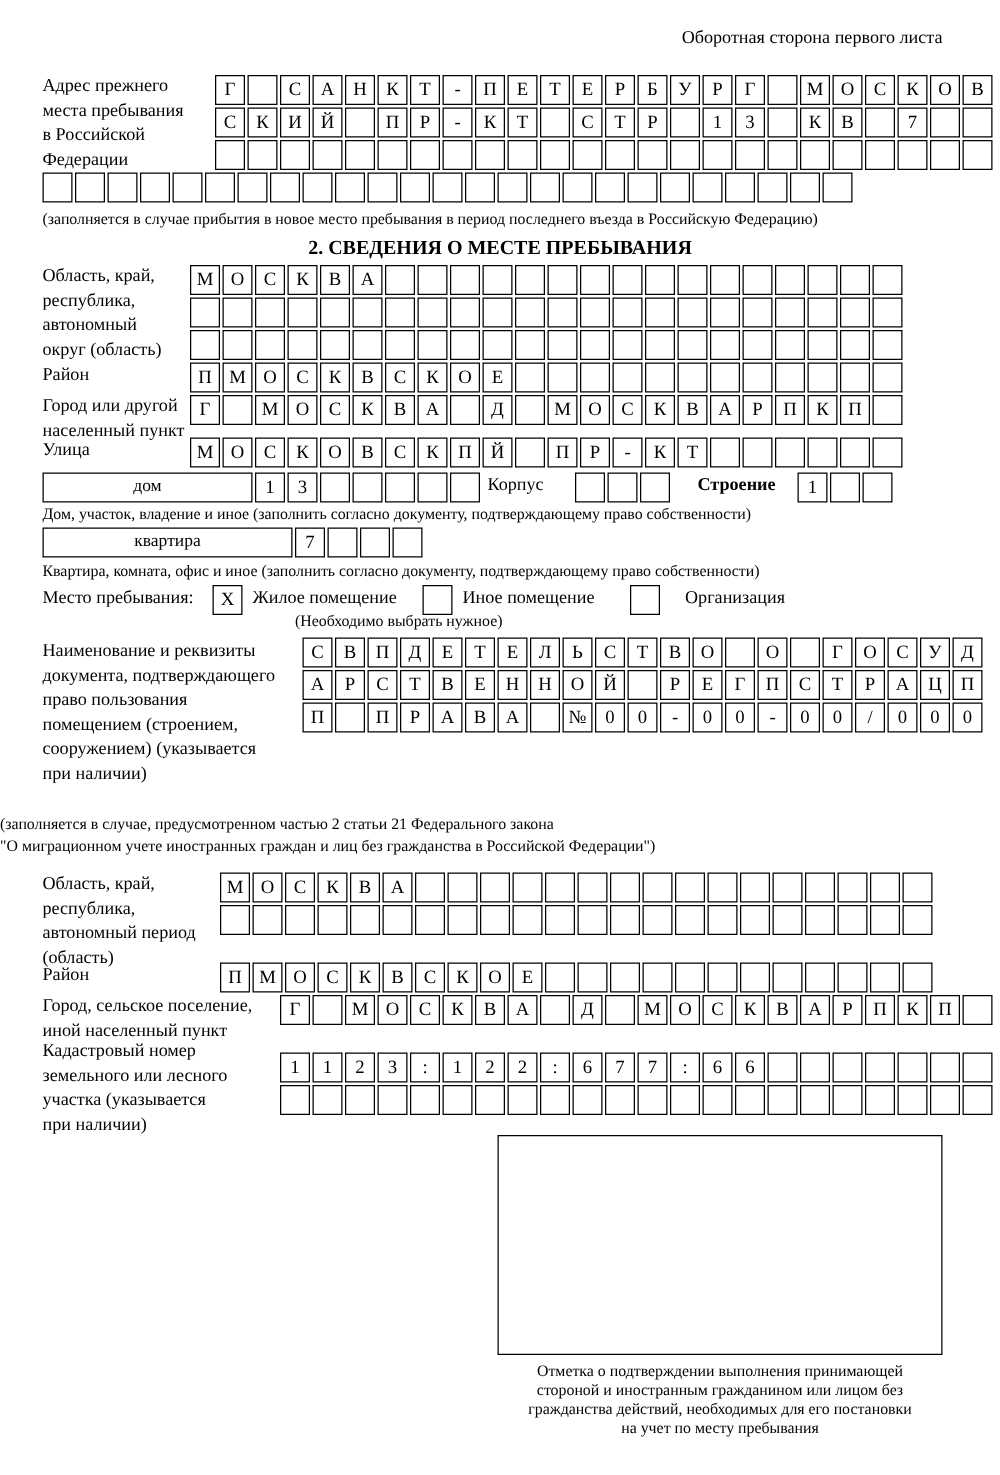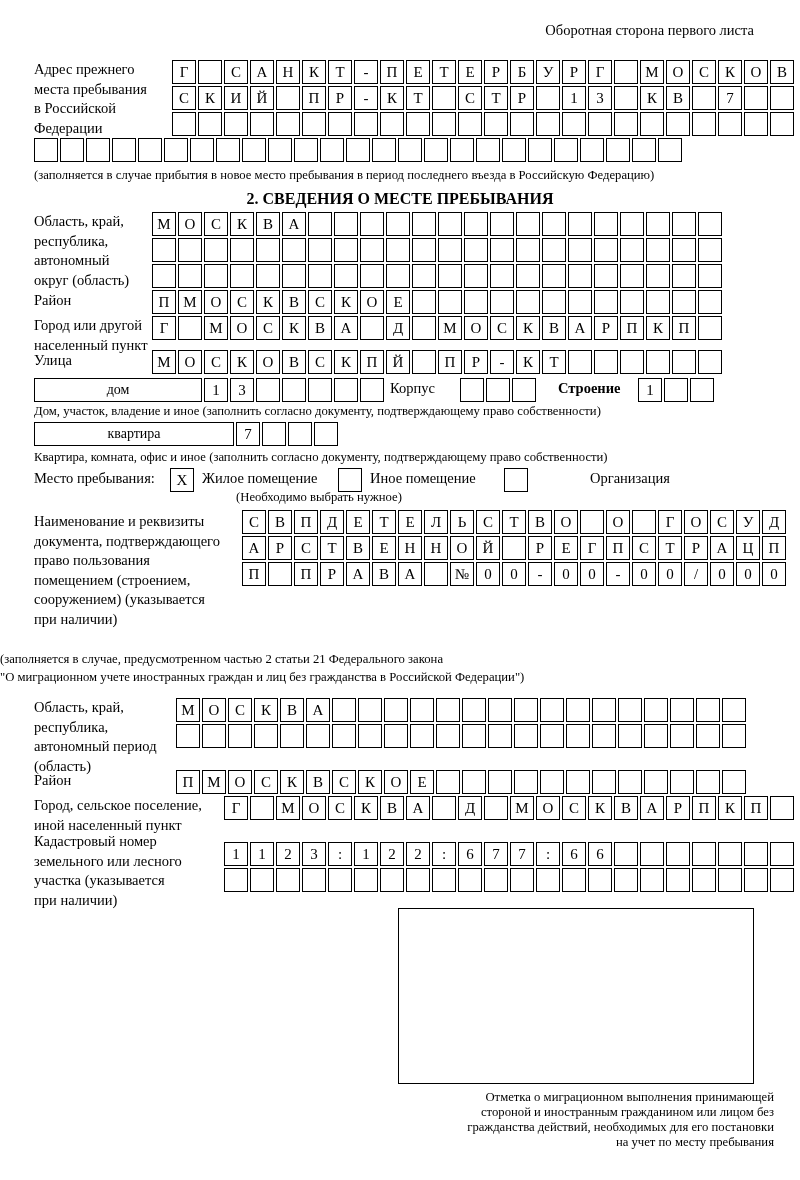--- a/index.html
+++ b/index.html
@@ -49,7 +49,7 @@
   }
   .center { text-align: center; }
   .bold { font-weight: bold; }
-  .small { font-size: 12.7px; text-align: right; }
+  .small { font-size: 12.7px; }
   .note {
     font-size: 12.7px;
     text-align: left;

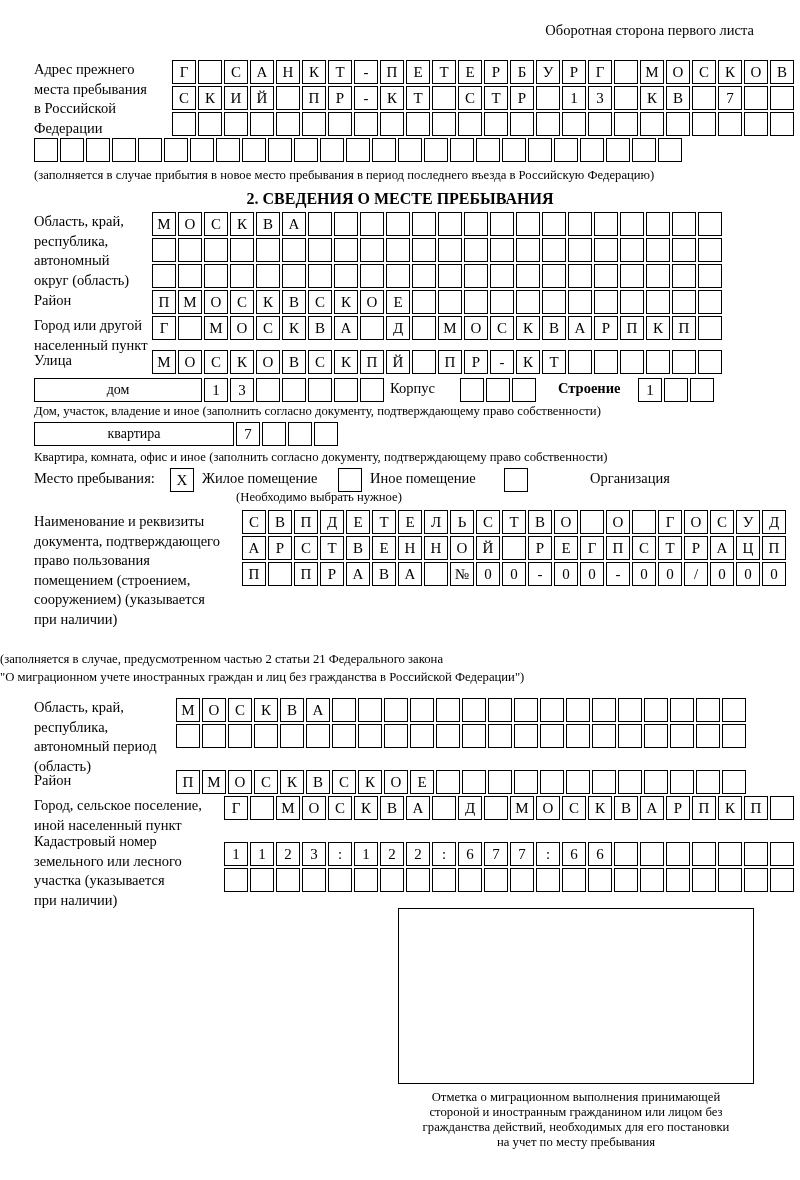--- a/index.html
+++ b/index.html
@@ -423,7 +423,7 @@
   <div style="position:absolute; left:338px; top:468px;" class="bx last"></div>
   <div style="position:absolute; left:370px; top:470px;" class="lbl">Иное помещение</div>
   <div style="position:absolute; left:504px; top:468px;" class="bx last"></div>
-  <div style="position:absolute; left:548px; top:470px;margin-left:42px;" class="lbl">Организация</div>
+  <div style="position:absolute; left:548px; top:470px;" class="lbl">Организация</div>
   <div style="position:absolute; left:236px; top:490px;" class="small">(Необходимо выбрать нужное)</div>
 
   <div style="position:absolute; left:34px; top:512px; width:205px;">

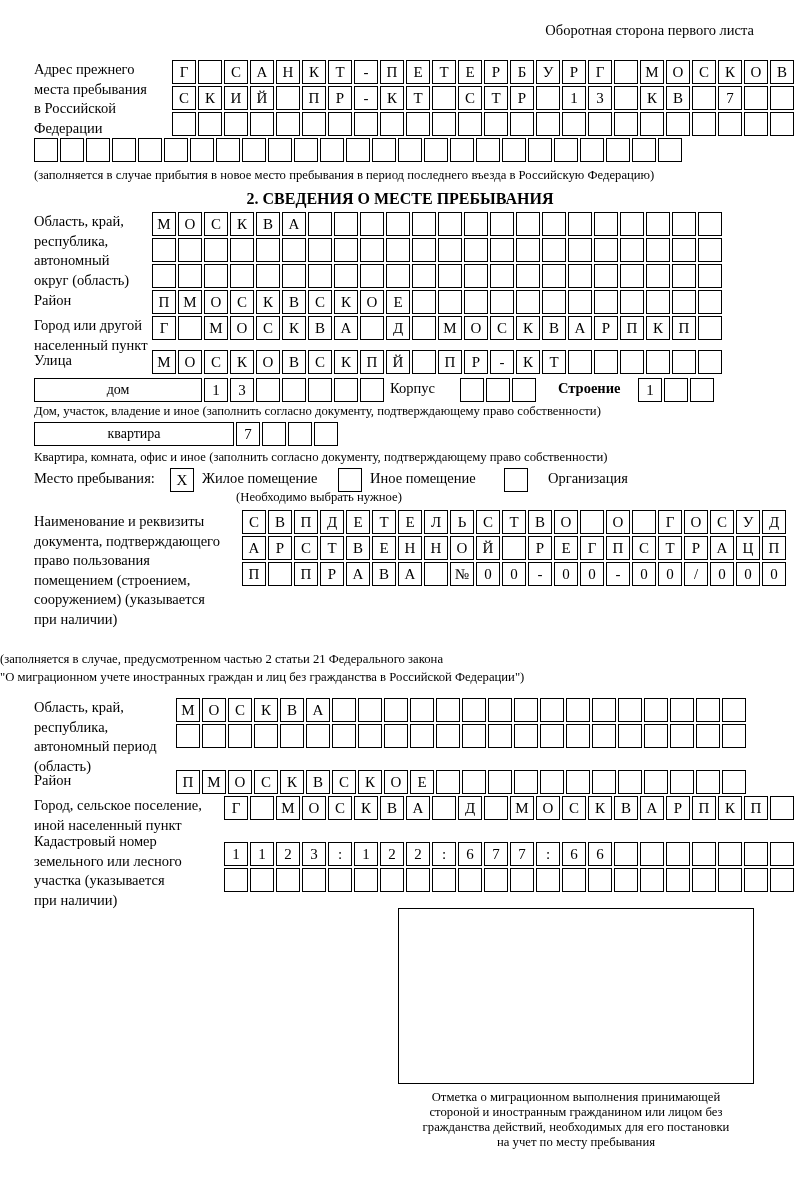--- a/index.html
+++ b/index.html
@@ -692,7 +692,7 @@
 
   <div style="position:absolute; left:398px; top:908px; width:356px; height:176px;" class="bigbox"></div>
   <div style="position:absolute; left:378px; top:1090px; width:396px;" class="center">
-    <div class="small">Отметка о миграционном выполнения принимающей</div>
+    <div class="small">Отметка о подтверждении выполнения принимающей</div>
     <div class="small">стороной и иностранным гражданином или лицом без</div>
     <div class="small">гражданства действий, необходимых для его постановки</div>
     <div class="small">на учет по месту пребывания</div>

